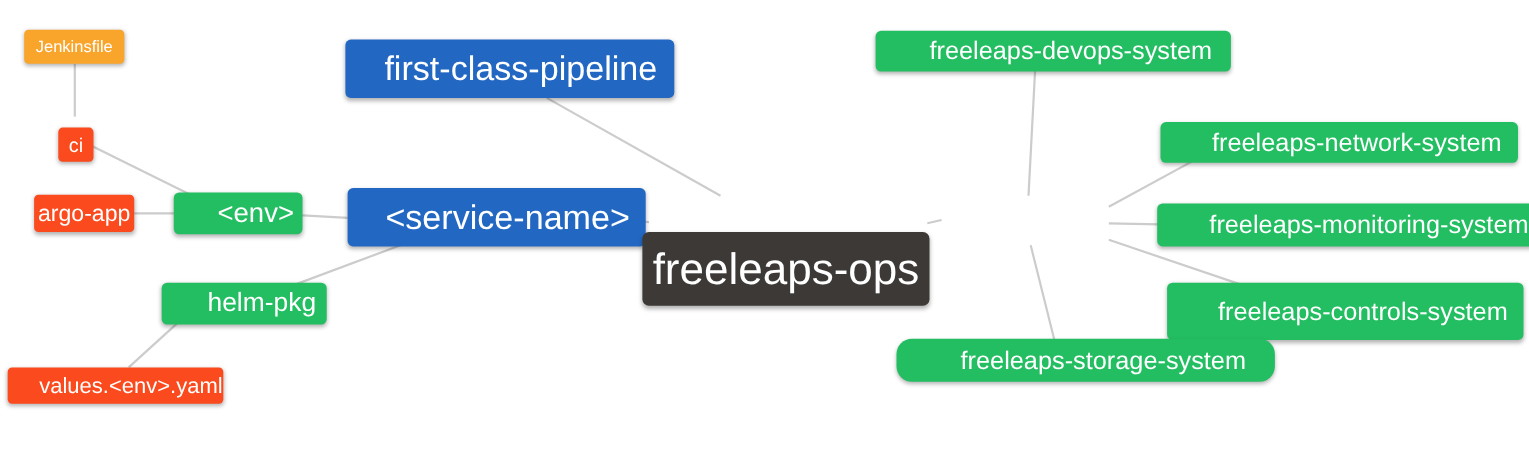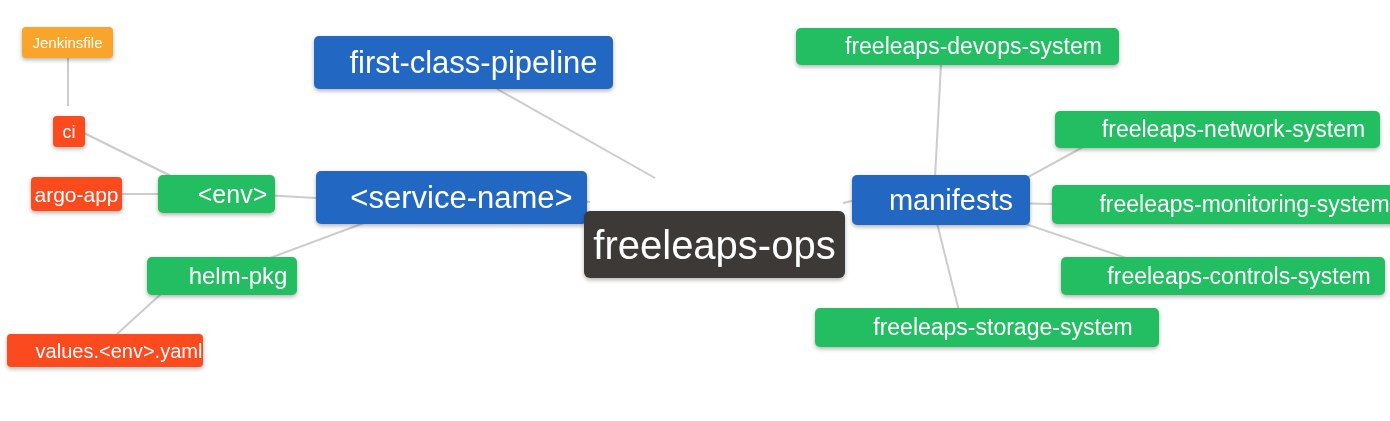--- a/index.html
+++ b/index.html
@@ -93,7 +93,6 @@
 
   <div class="node bg-dark n-ops">freeleaps-ops</div>
 
-  <div class="node bg-blue n-manifests">manifests</div>
   <div class="node bg-green n-devops">freeleaps-devops-system</div>
   <div class="node bg-green n-network">freeleaps-network-system</div>
   <div class="node bg-green n-monitoring">freeleaps-monitoring-system</div>

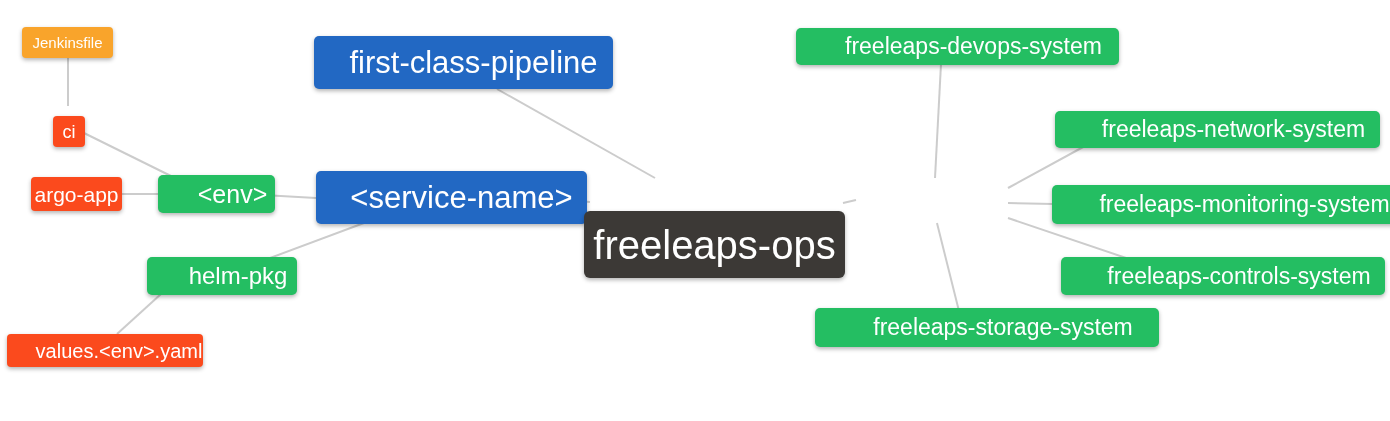--- a/index.html
+++ b/index.html
@@ -57,7 +57,7 @@
   .n-devops      { left: 796px;  top: 28px;  width: 291px; height: 37px; font-size: 23px; }
   .n-network     { left: 1055px; top: 111px; width: 293px; height: 37px; font-size: 23px; }
   .n-monitoring  { left: 1052px; top: 185px; width: 321px; height: 39px; font-size: 23px; }
-  .n-controls    { left: 1061px; top: 257px; width: 292px; height: 38px; font-size: 23px; }
+  .n-controls    { left: 1061px; top: 257px; width: 292px; height: 52px; font-size: 23px; }
   .n-storage     { left: 815px;  top: 308px; width: 312px; height: 39px; font-size: 23px; }
 </style>
 </head>

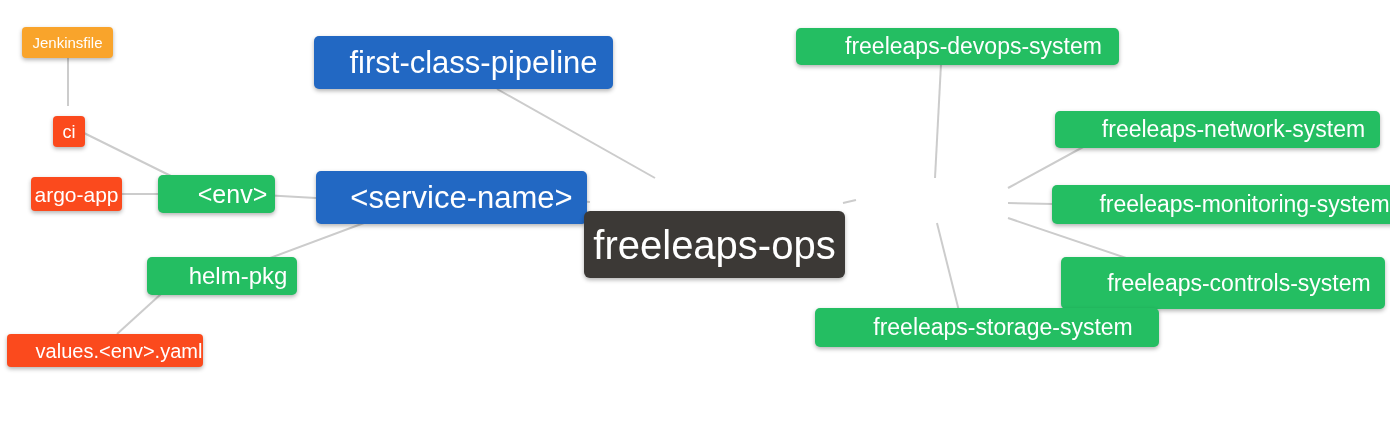--- a/index.html
+++ b/index.html
@@ -58,7 +58,7 @@
   .n-network     { left: 1055px; top: 111px; width: 293px; height: 37px; font-size: 23px; }
   .n-monitoring  { left: 1052px; top: 185px; width: 321px; height: 39px; font-size: 23px; }
   .n-controls    { left: 1061px; top: 257px; width: 292px; height: 52px; font-size: 23px; }
-  .n-storage     { left: 815px;  top: 308px; width: 312px; height: 39px; font-size: 23px; }
+  .n-storage     { left: 815px;  top: 308px; width: 312px; height: 39px; font-size: 23px; border-radius: 14px; }
 </style>
 </head>
 <body>

